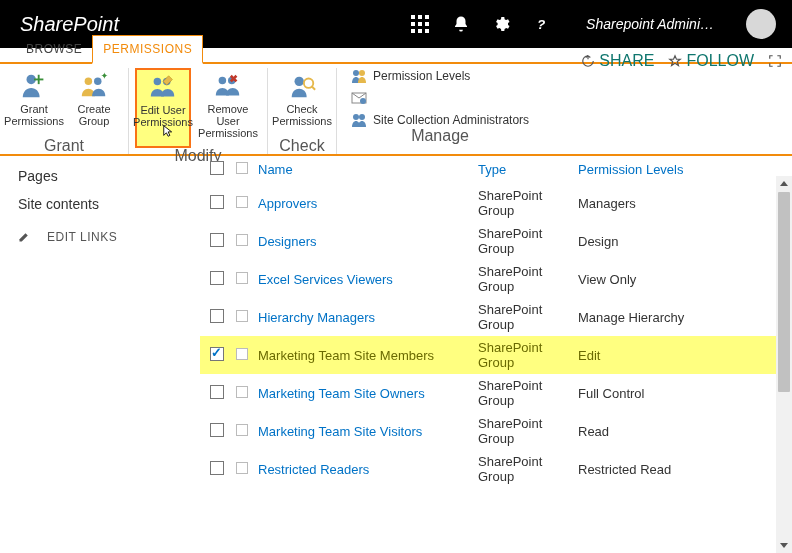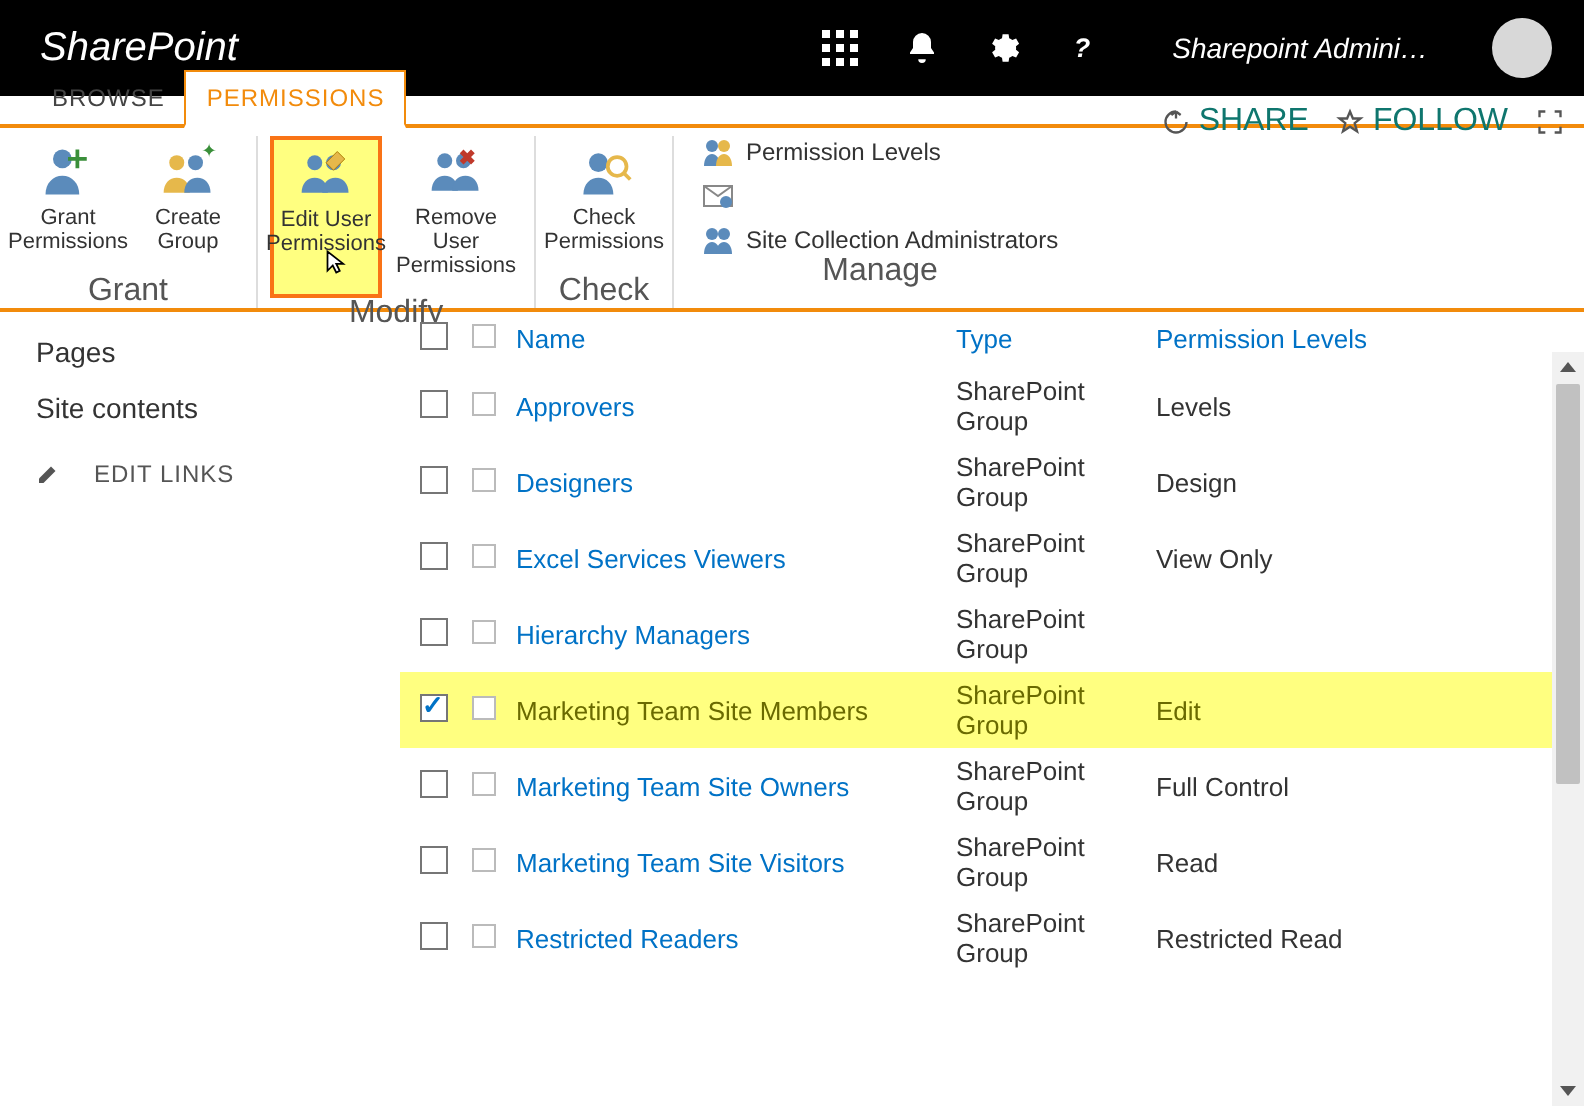--- a/index.html
+++ b/index.html
@@ -259,7 +259,7 @@
           <span><span class="lilcb"></span></span>
           <span class="link">Approvers</span>
           <span class="type">SharePoint Group</span>
-          <span class="perm">Levels</span>
+          <span class="perm">Managers</span>
         </div>
         <div class="row">
           <span><span class="cb"></span></span>

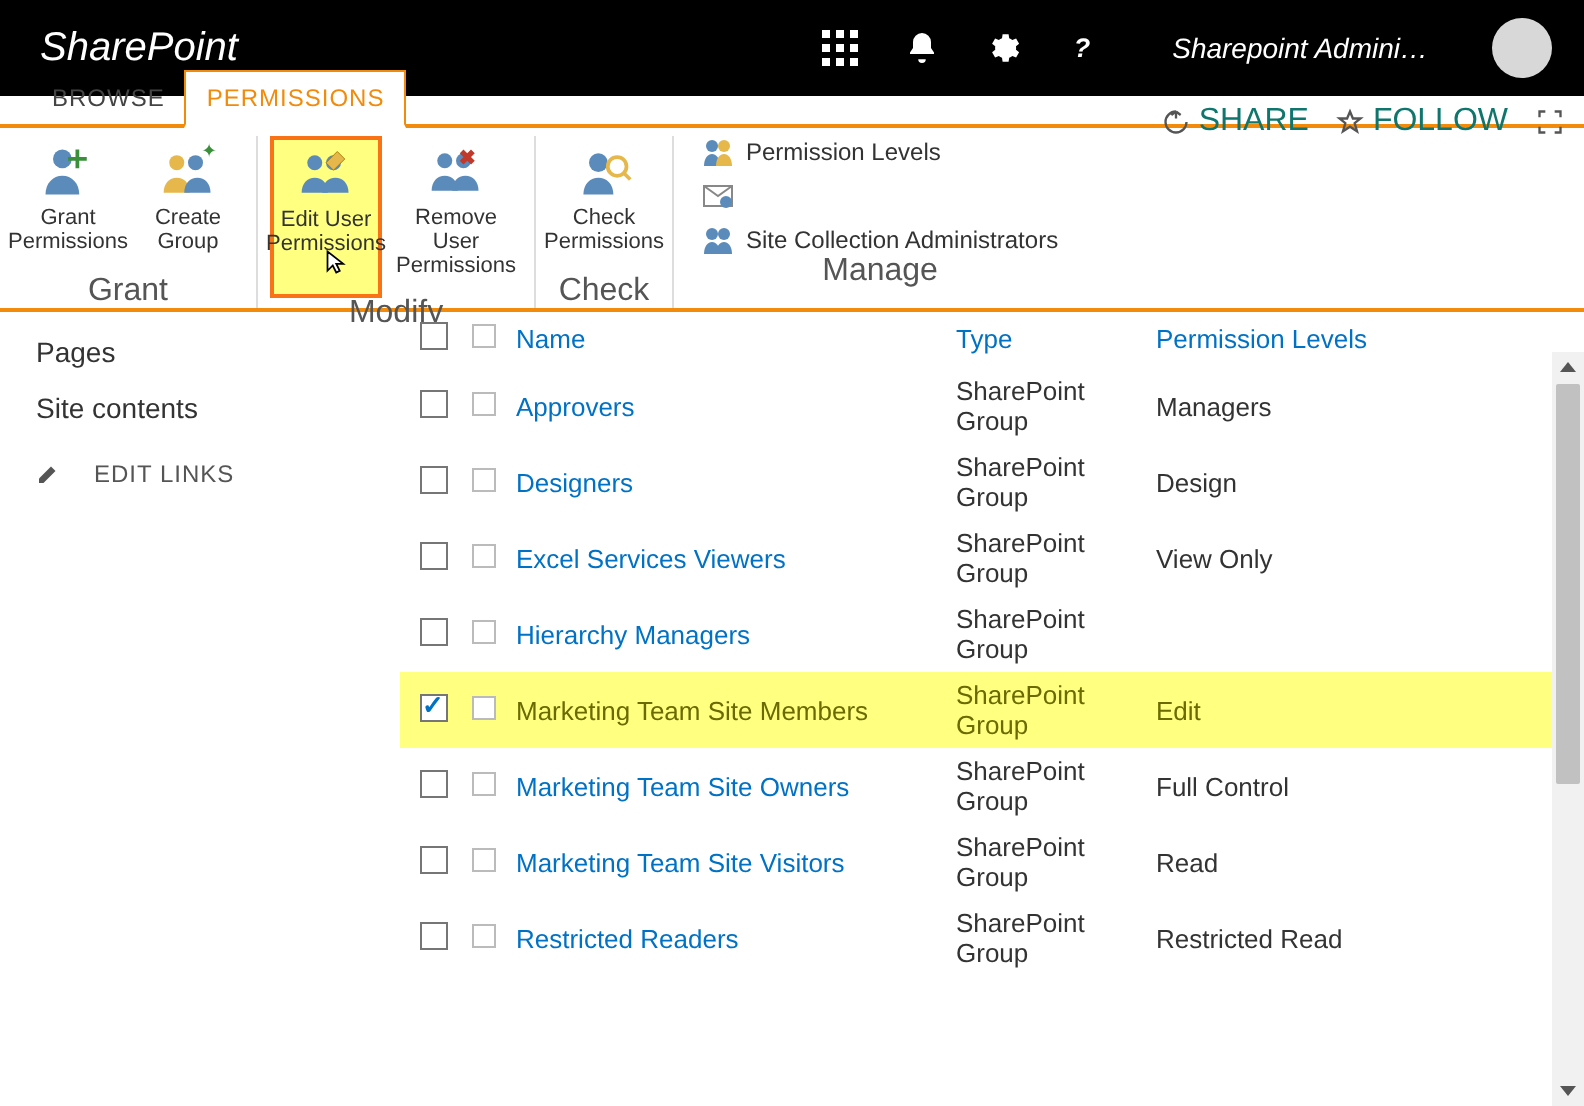--- a/index.html
+++ b/index.html
@@ -280,6 +280,7 @@
           <span><span class="lilcb"></span></span>
           <span class="link">Hierarchy Managers</span>
           <span class="type">SharePoint Group</span>
+          <span class="perm">Manage Hierarchy</span>
         </div>
         <div class="row hl">
           <span><span class="cb checked"></span></span>

